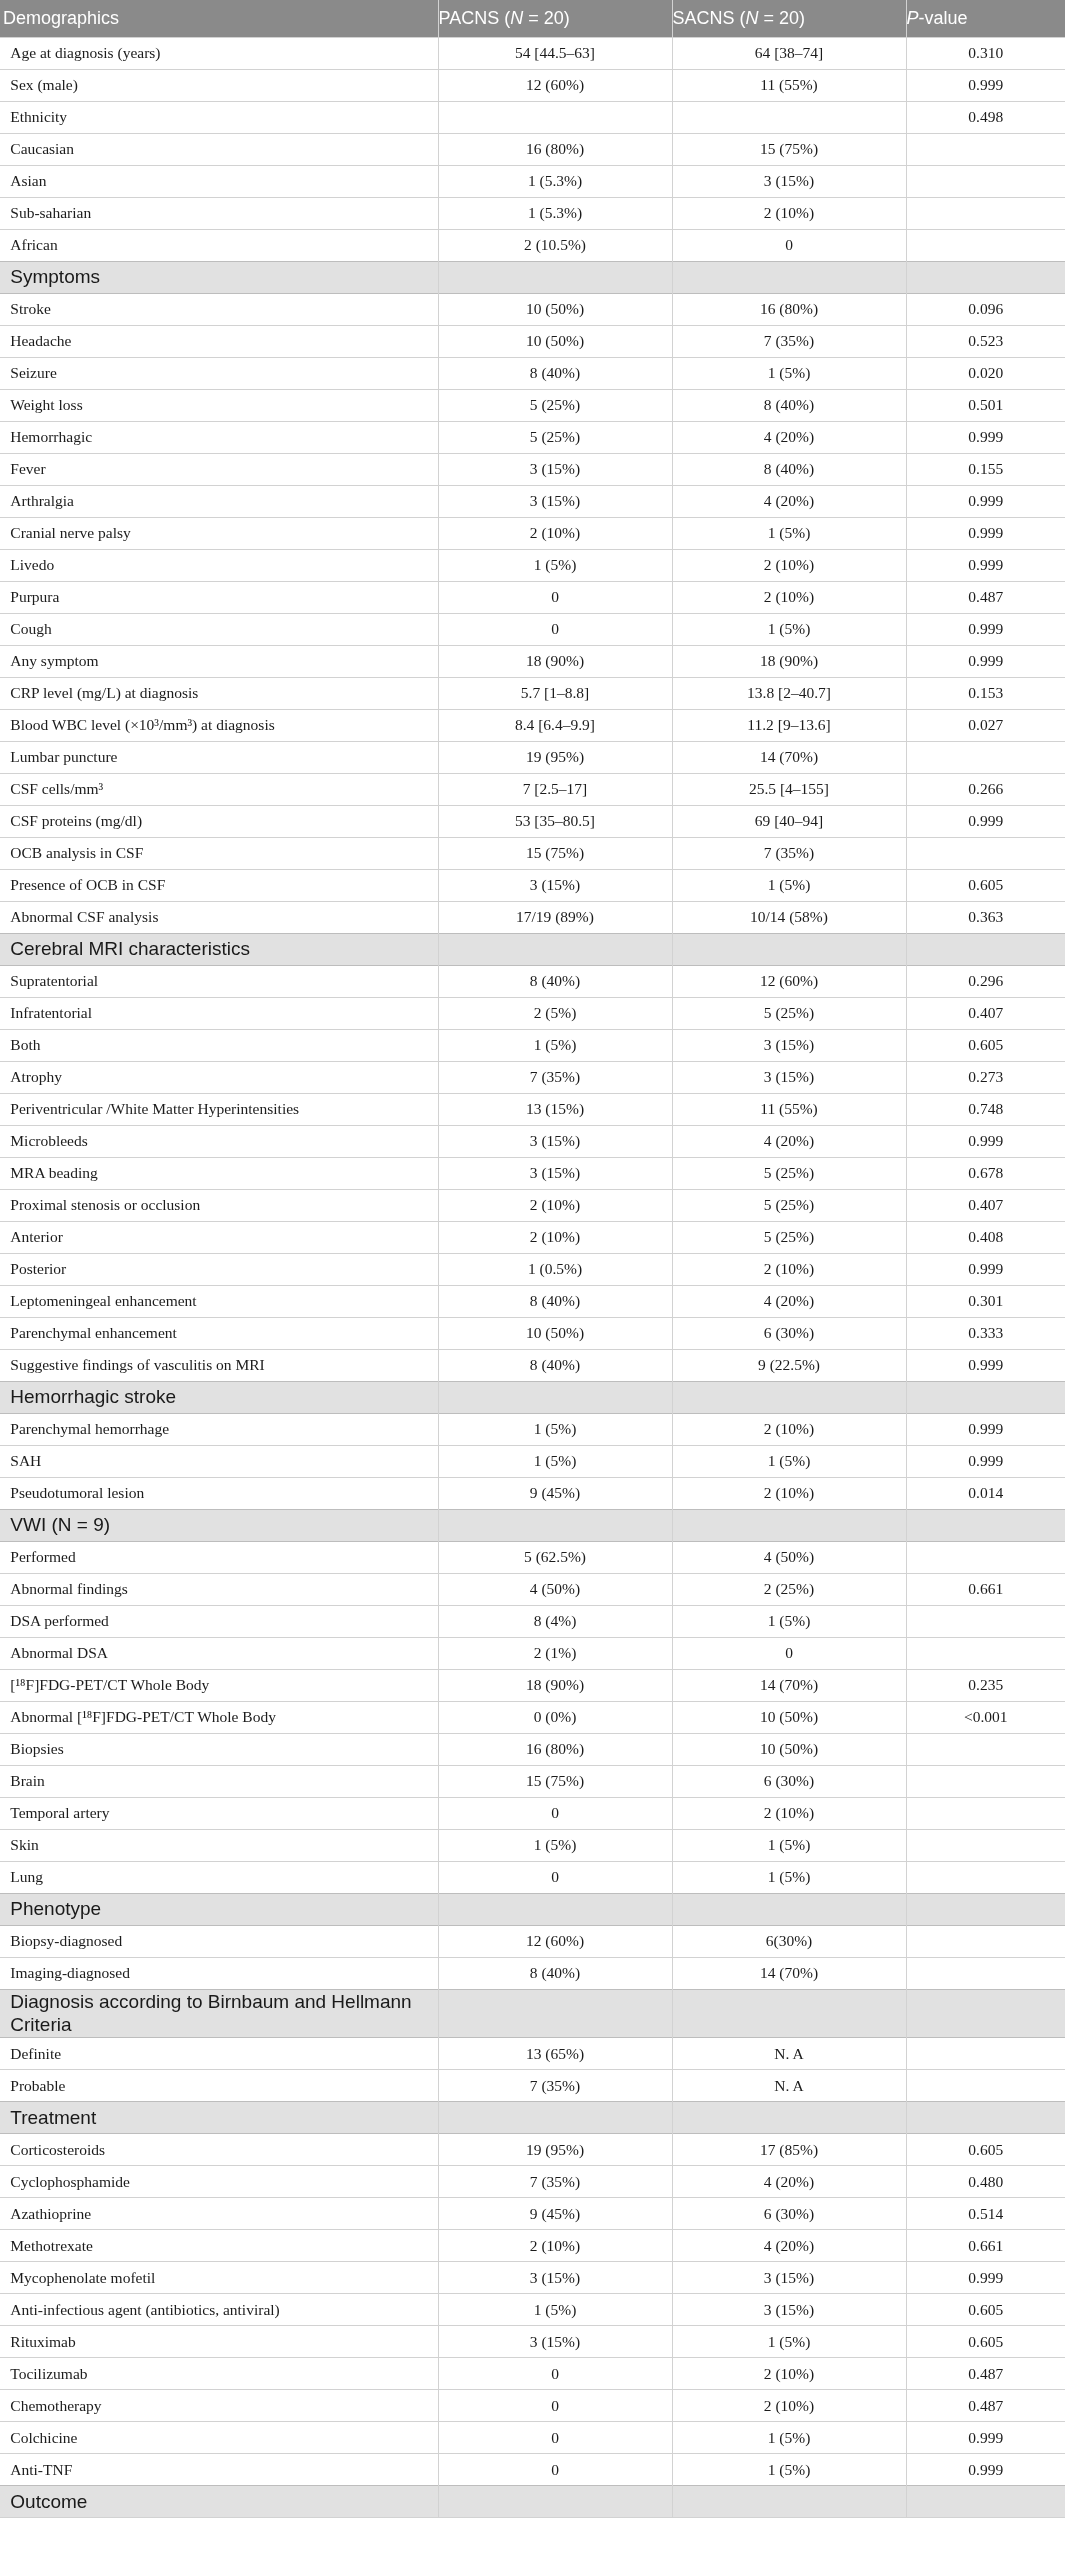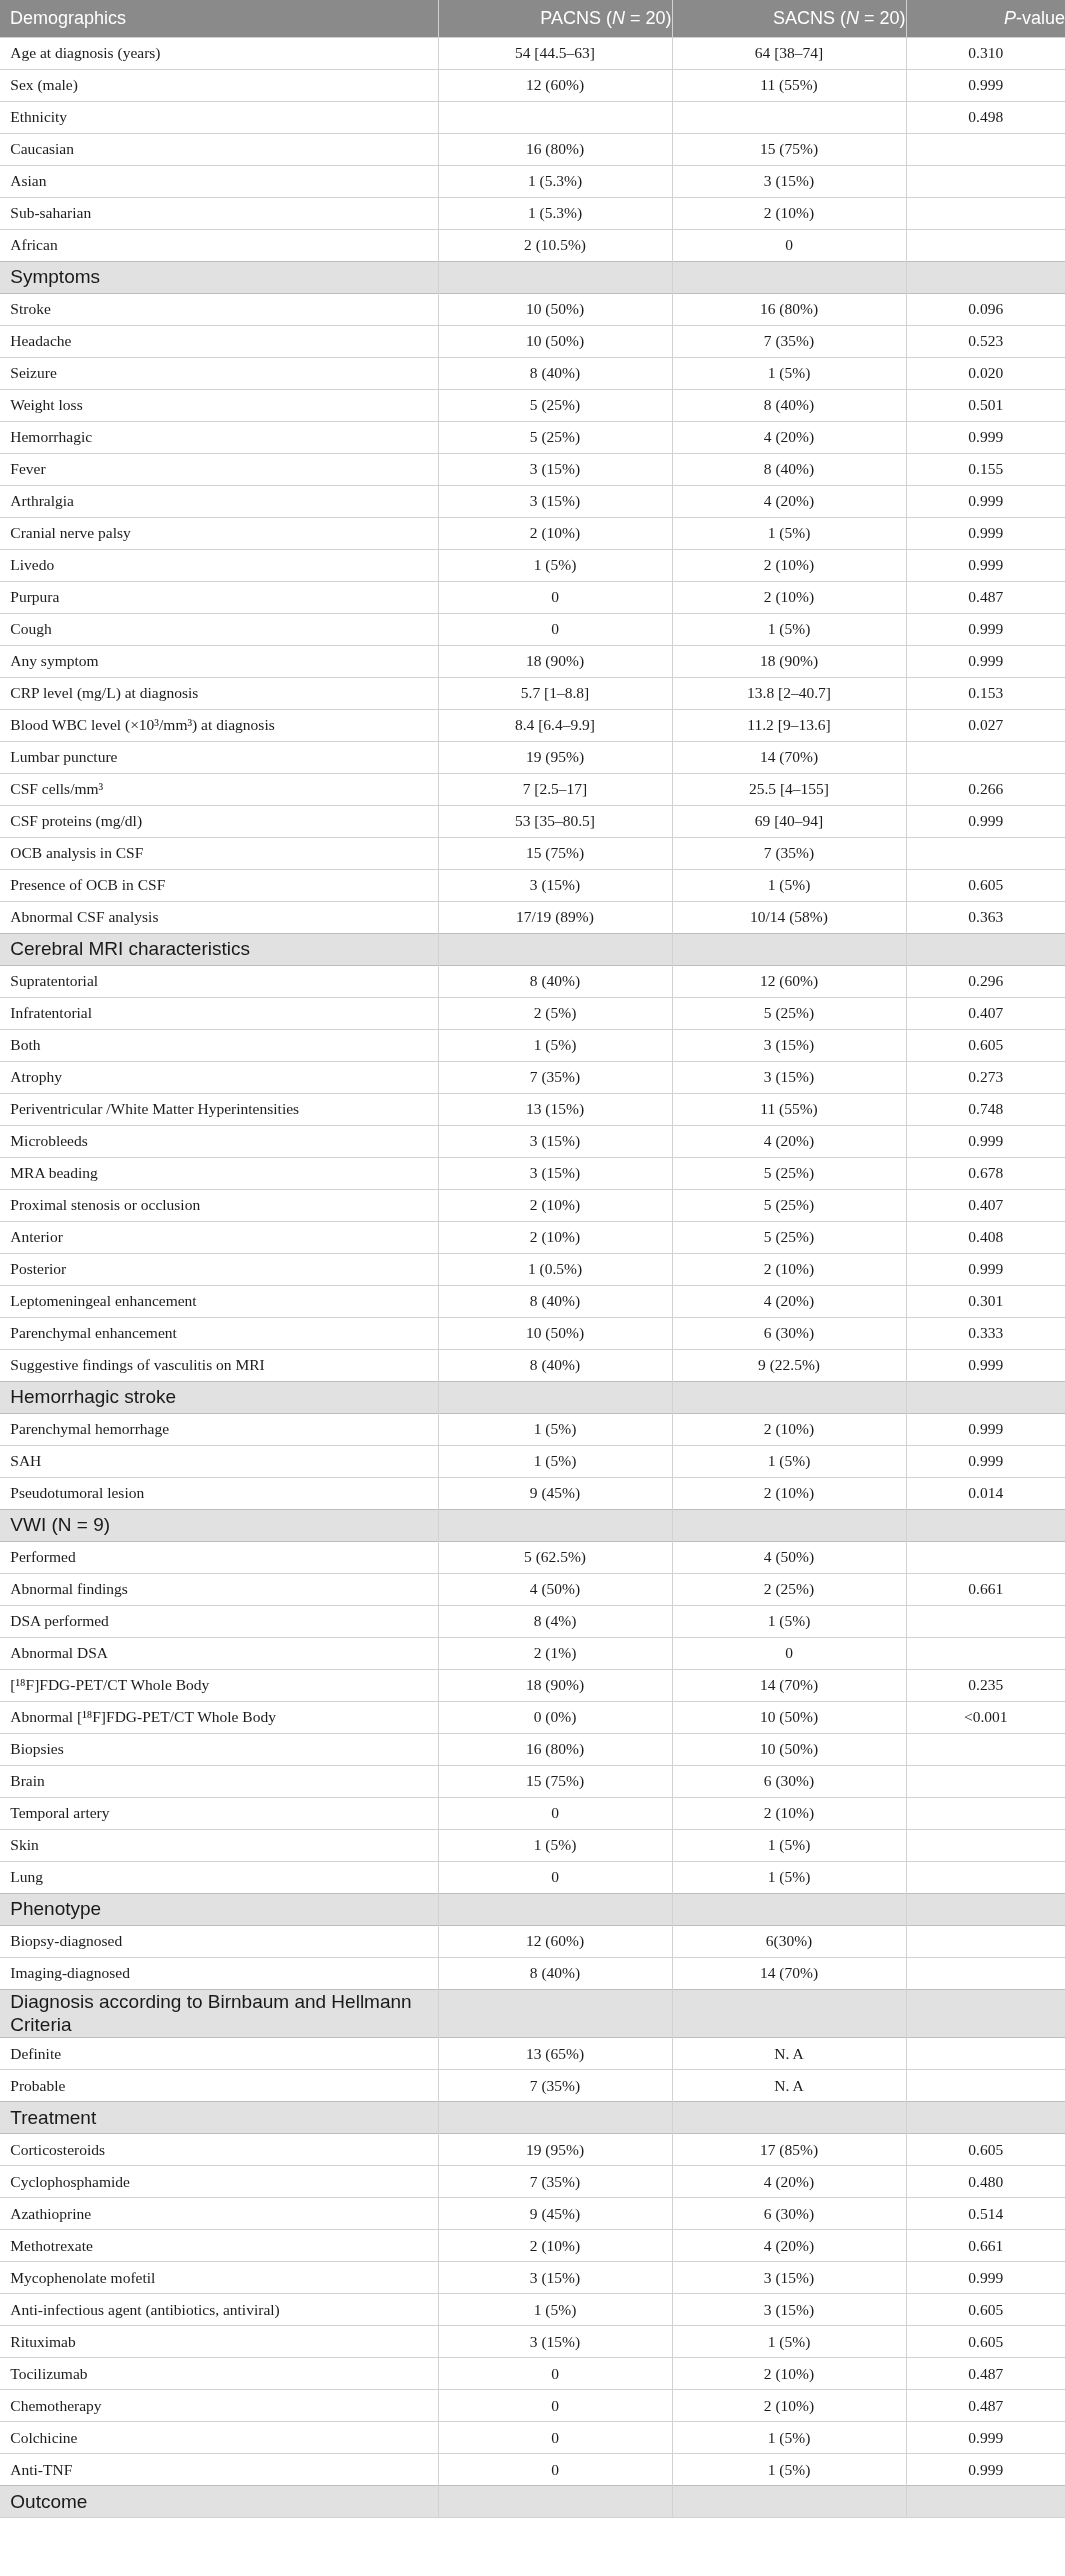--- a/index.html
+++ b/index.html
@@ -16,7 +16,7 @@
   thead th{background:var(--header_bg);color:var(--header_text);
            font-family:"Liberation Sans", sans-serif;font-size:18px;font-weight:500;
            text-align:right;padding:0;}
-  thead th.h-label{text-align:left;padding-left:10px;}
+  thead th.h-label{text-align:left;padding-left:3px;}
   thead i{font-style:italic;}
   tbody tr{height:32px;}
   tbody tr.tall{height:40px;}

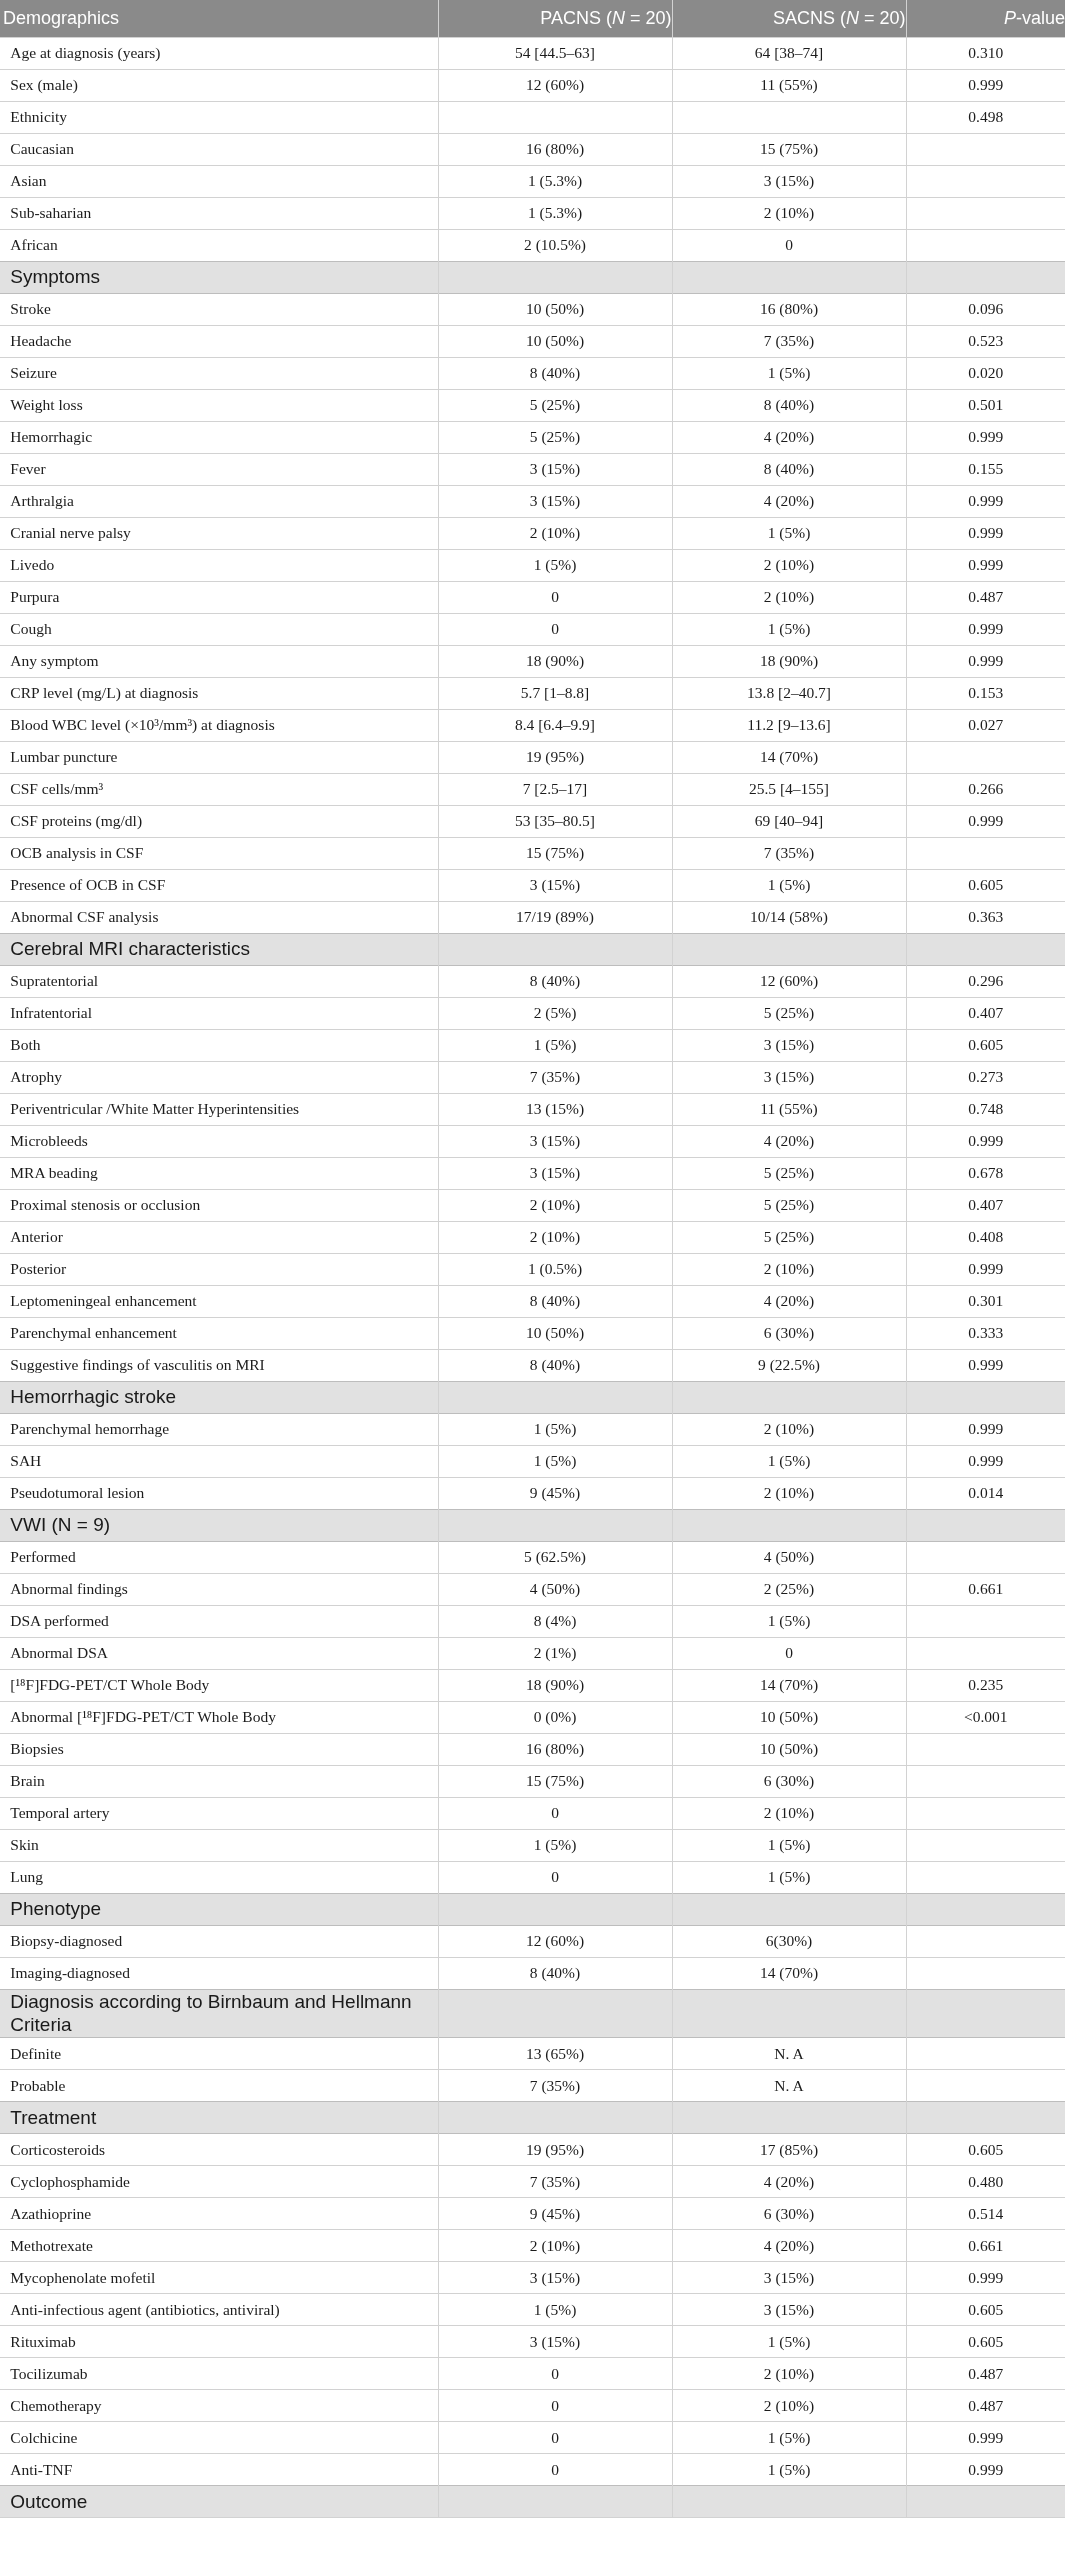--- a/index.html
+++ b/index.html
@@ -15,7 +15,7 @@
   thead tr{height:37px;}
   thead th{background:var(--header_bg);color:var(--header_text);
            font-family:"Liberation Sans", sans-serif;font-size:18px;font-weight:500;
-           text-align:right;padding:0;}
+           text-align:left;padding:0;}
   thead th.h-label{text-align:left;padding-left:3px;}
   thead i{font-style:italic;}
   tbody tr{height:32px;}

